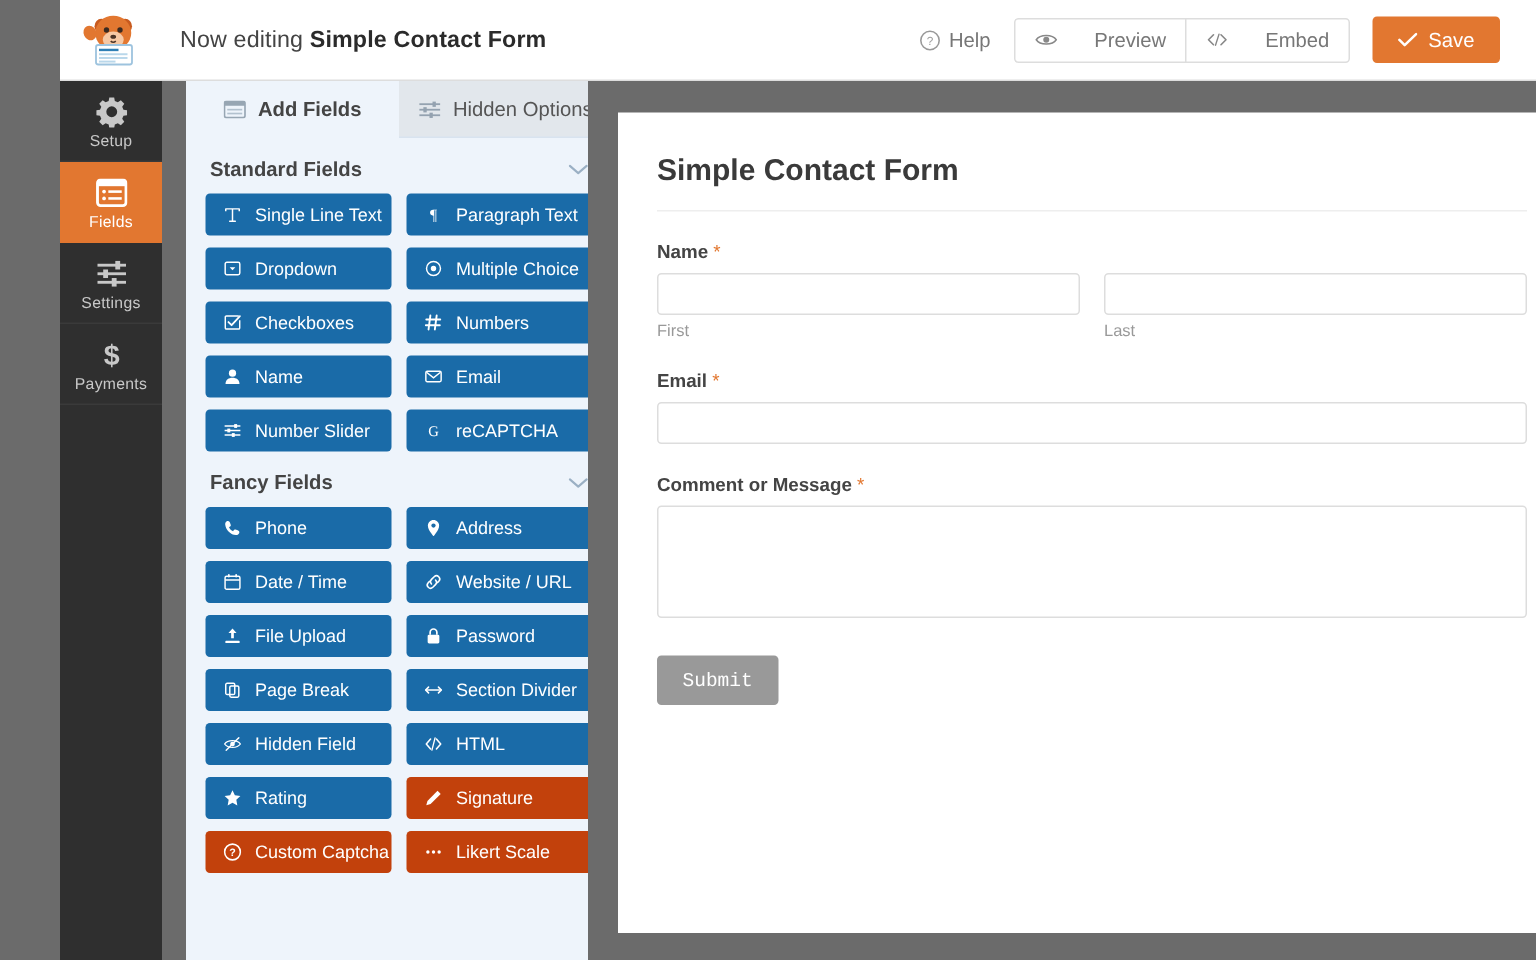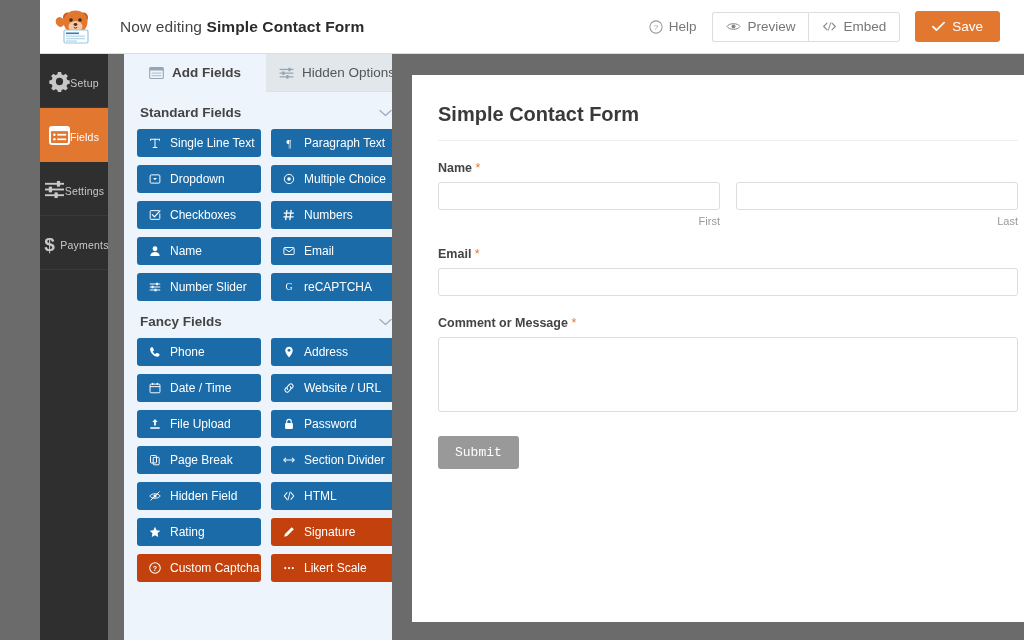--- a/index.html
+++ b/index.html
@@ -37,7 +37,7 @@
   }
   .btn-group { display: flex; align-items: stretch; }
   .ghost-btn {
-    display: flex; align-items: center; gap: 6px;
+    display: flex; align-items: center; gap: 24px;
     background: #ffffff; border: 1px solid #dddddd; color: #777777;
     font-size: 13.5px; height: 30px; padding: 0 13px; cursor: pointer;
     font-family: inherit;

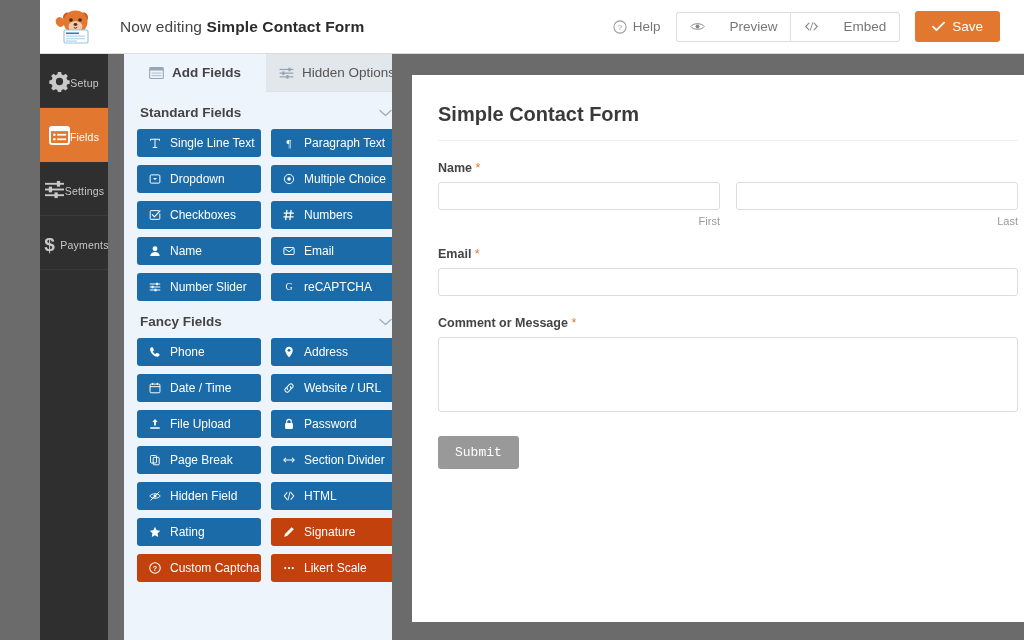--- a/index.html
+++ b/index.html
@@ -62,7 +62,7 @@
     background: #2f2f2f;
   }
   .navitem {
-    height: 54px; display: flex; flex-direction: row; align-items: center;
+    height: 54px; display: flex; flex-direction: column; align-items: center;
     justify-content: center; color: #c8c8c8; cursor: pointer;
     border-bottom: 1px solid #3a3a3a; padding-top: 2px;
   }

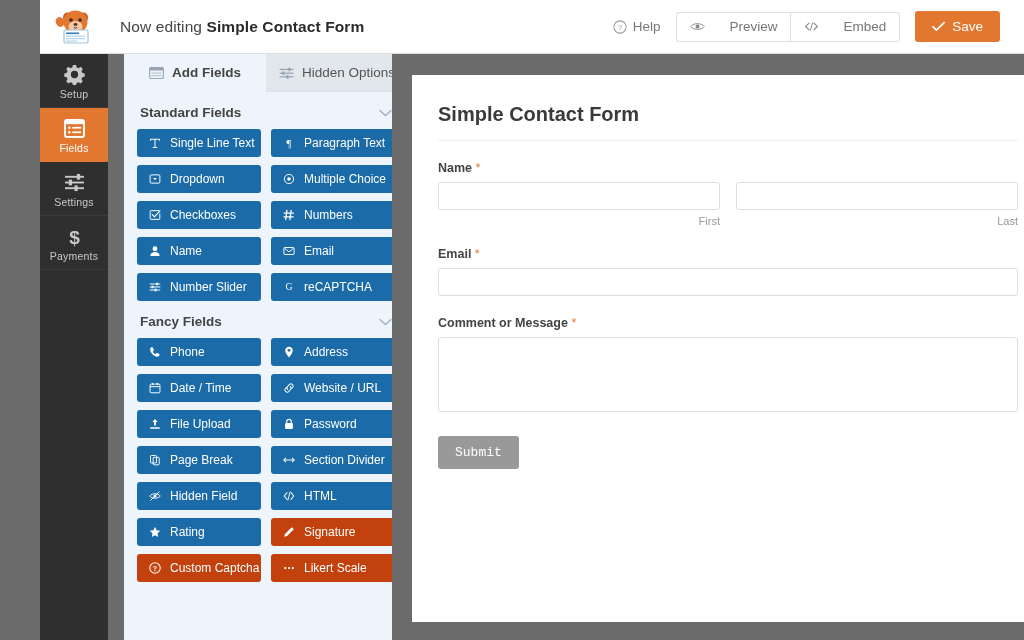--- a/index.html
+++ b/index.html
@@ -133,7 +133,7 @@
   }
   .name-row { display: flex; gap: 16px; }
   .name-col { flex: 1; }
-  .sublabel { font-size: 11px; color: #999999; margin-top: 5px; display: block; text-align: right; }
+  .sublabel { font-size: 11px; color: #999999; margin-top: 5px; display: block; }
   .ta {
     width: 100%; height: 75px; border: 1px solid #dddddd; border-radius: 3px;
     background: #ffffff; font-family: inherit; font-size: 12px; padding: 6px 8px;

